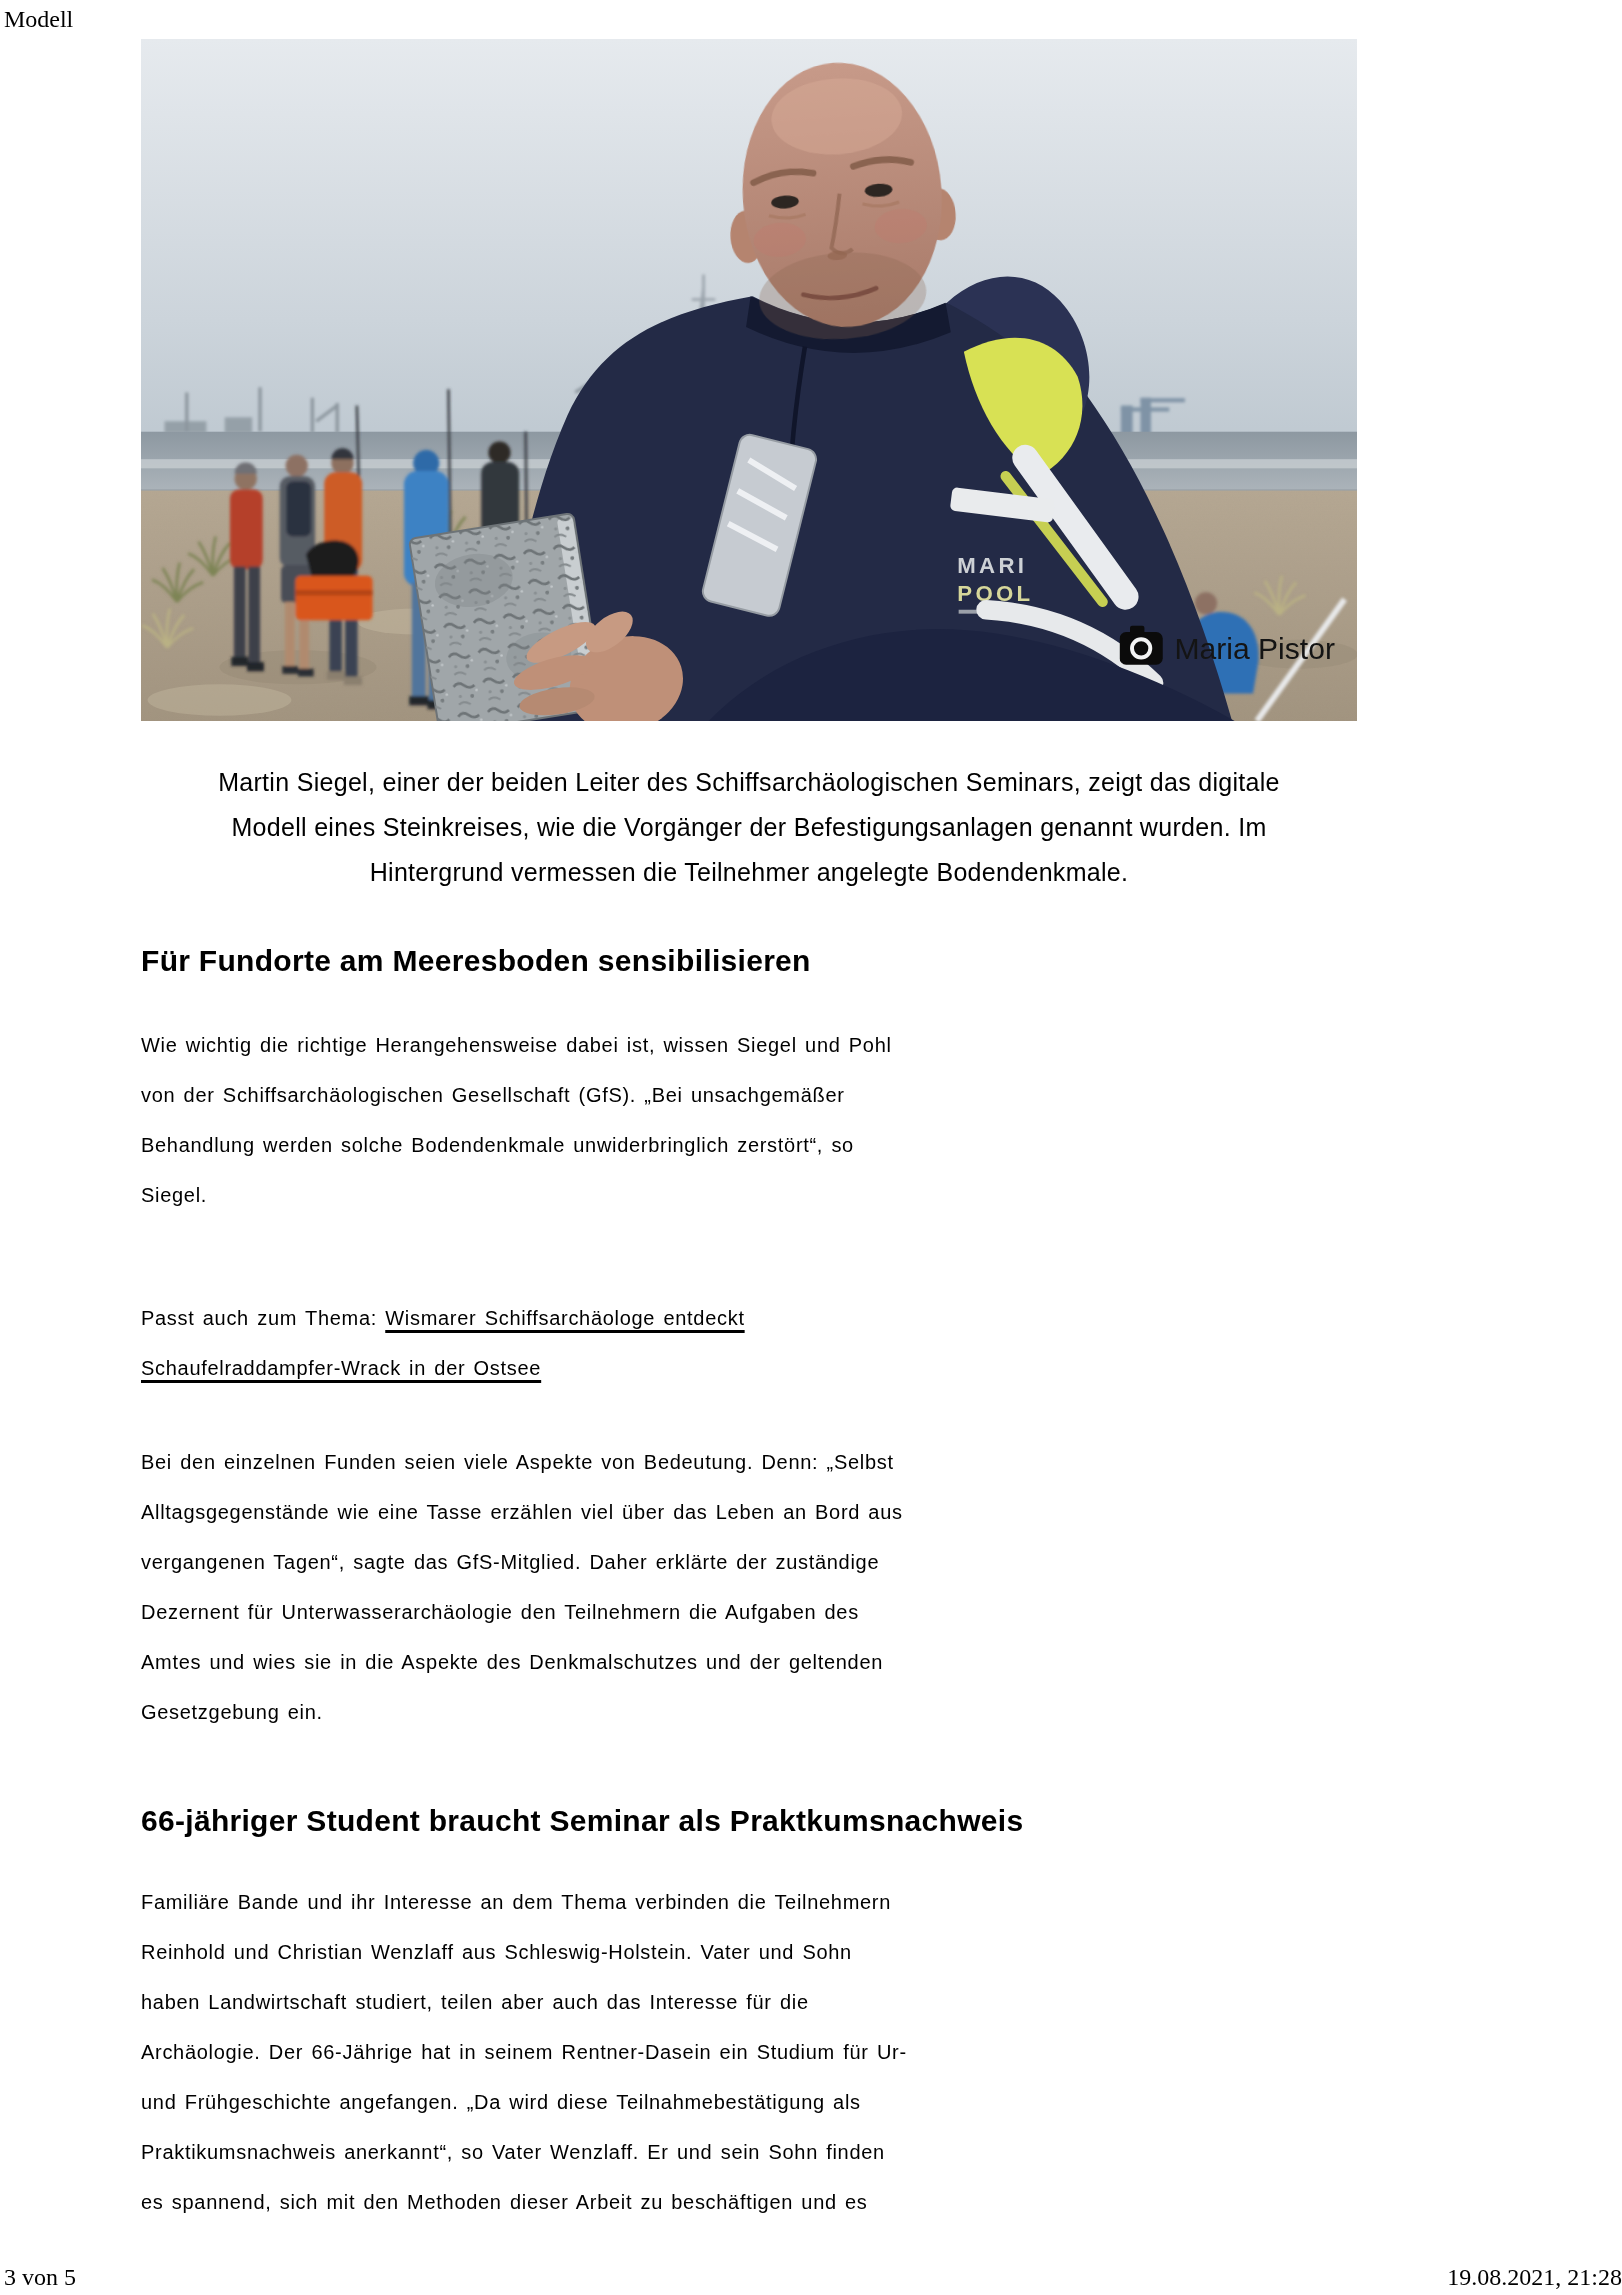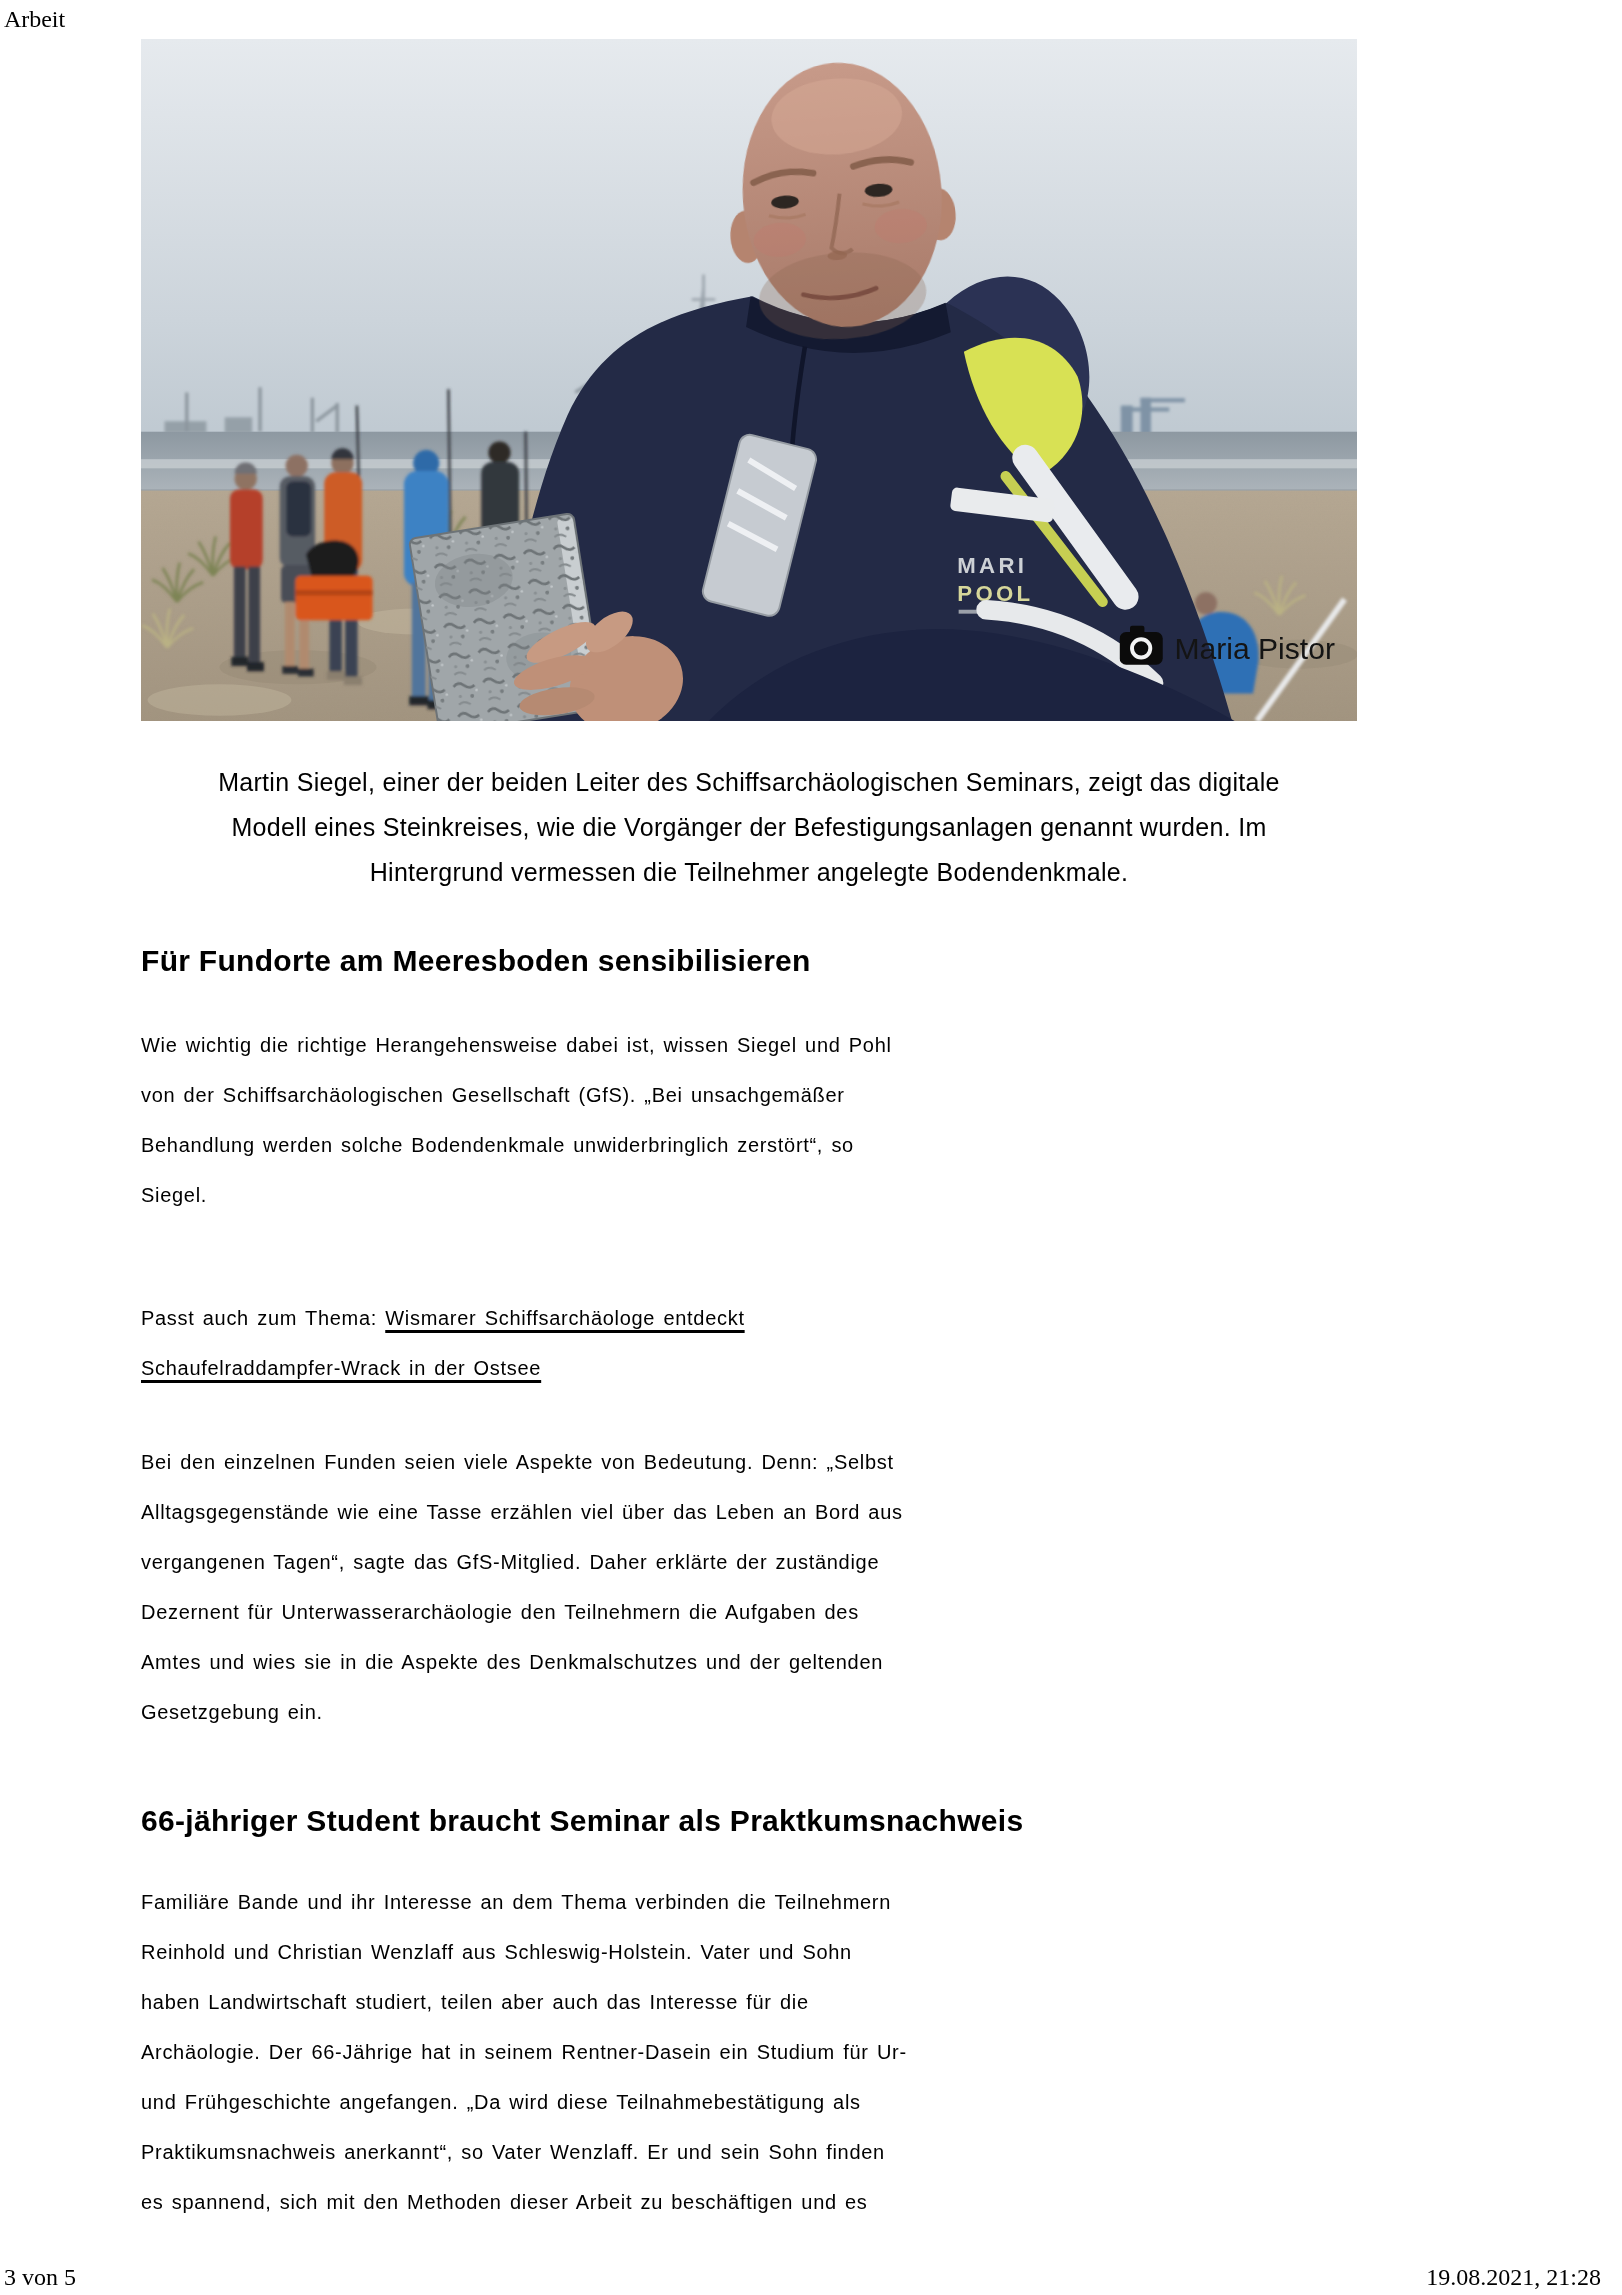--- a/index.html
+++ b/index.html
@@ -48,7 +48,7 @@
 
 <div class="page">
 
-  <div class="chrome hdr-left">Arbeit</div>
+  <div class="chrome hdr-left">Modell</div>
 
   <div class="photo-wrap">
     <svg viewBox="0 0 1859 1042" preserveAspectRatio="none">

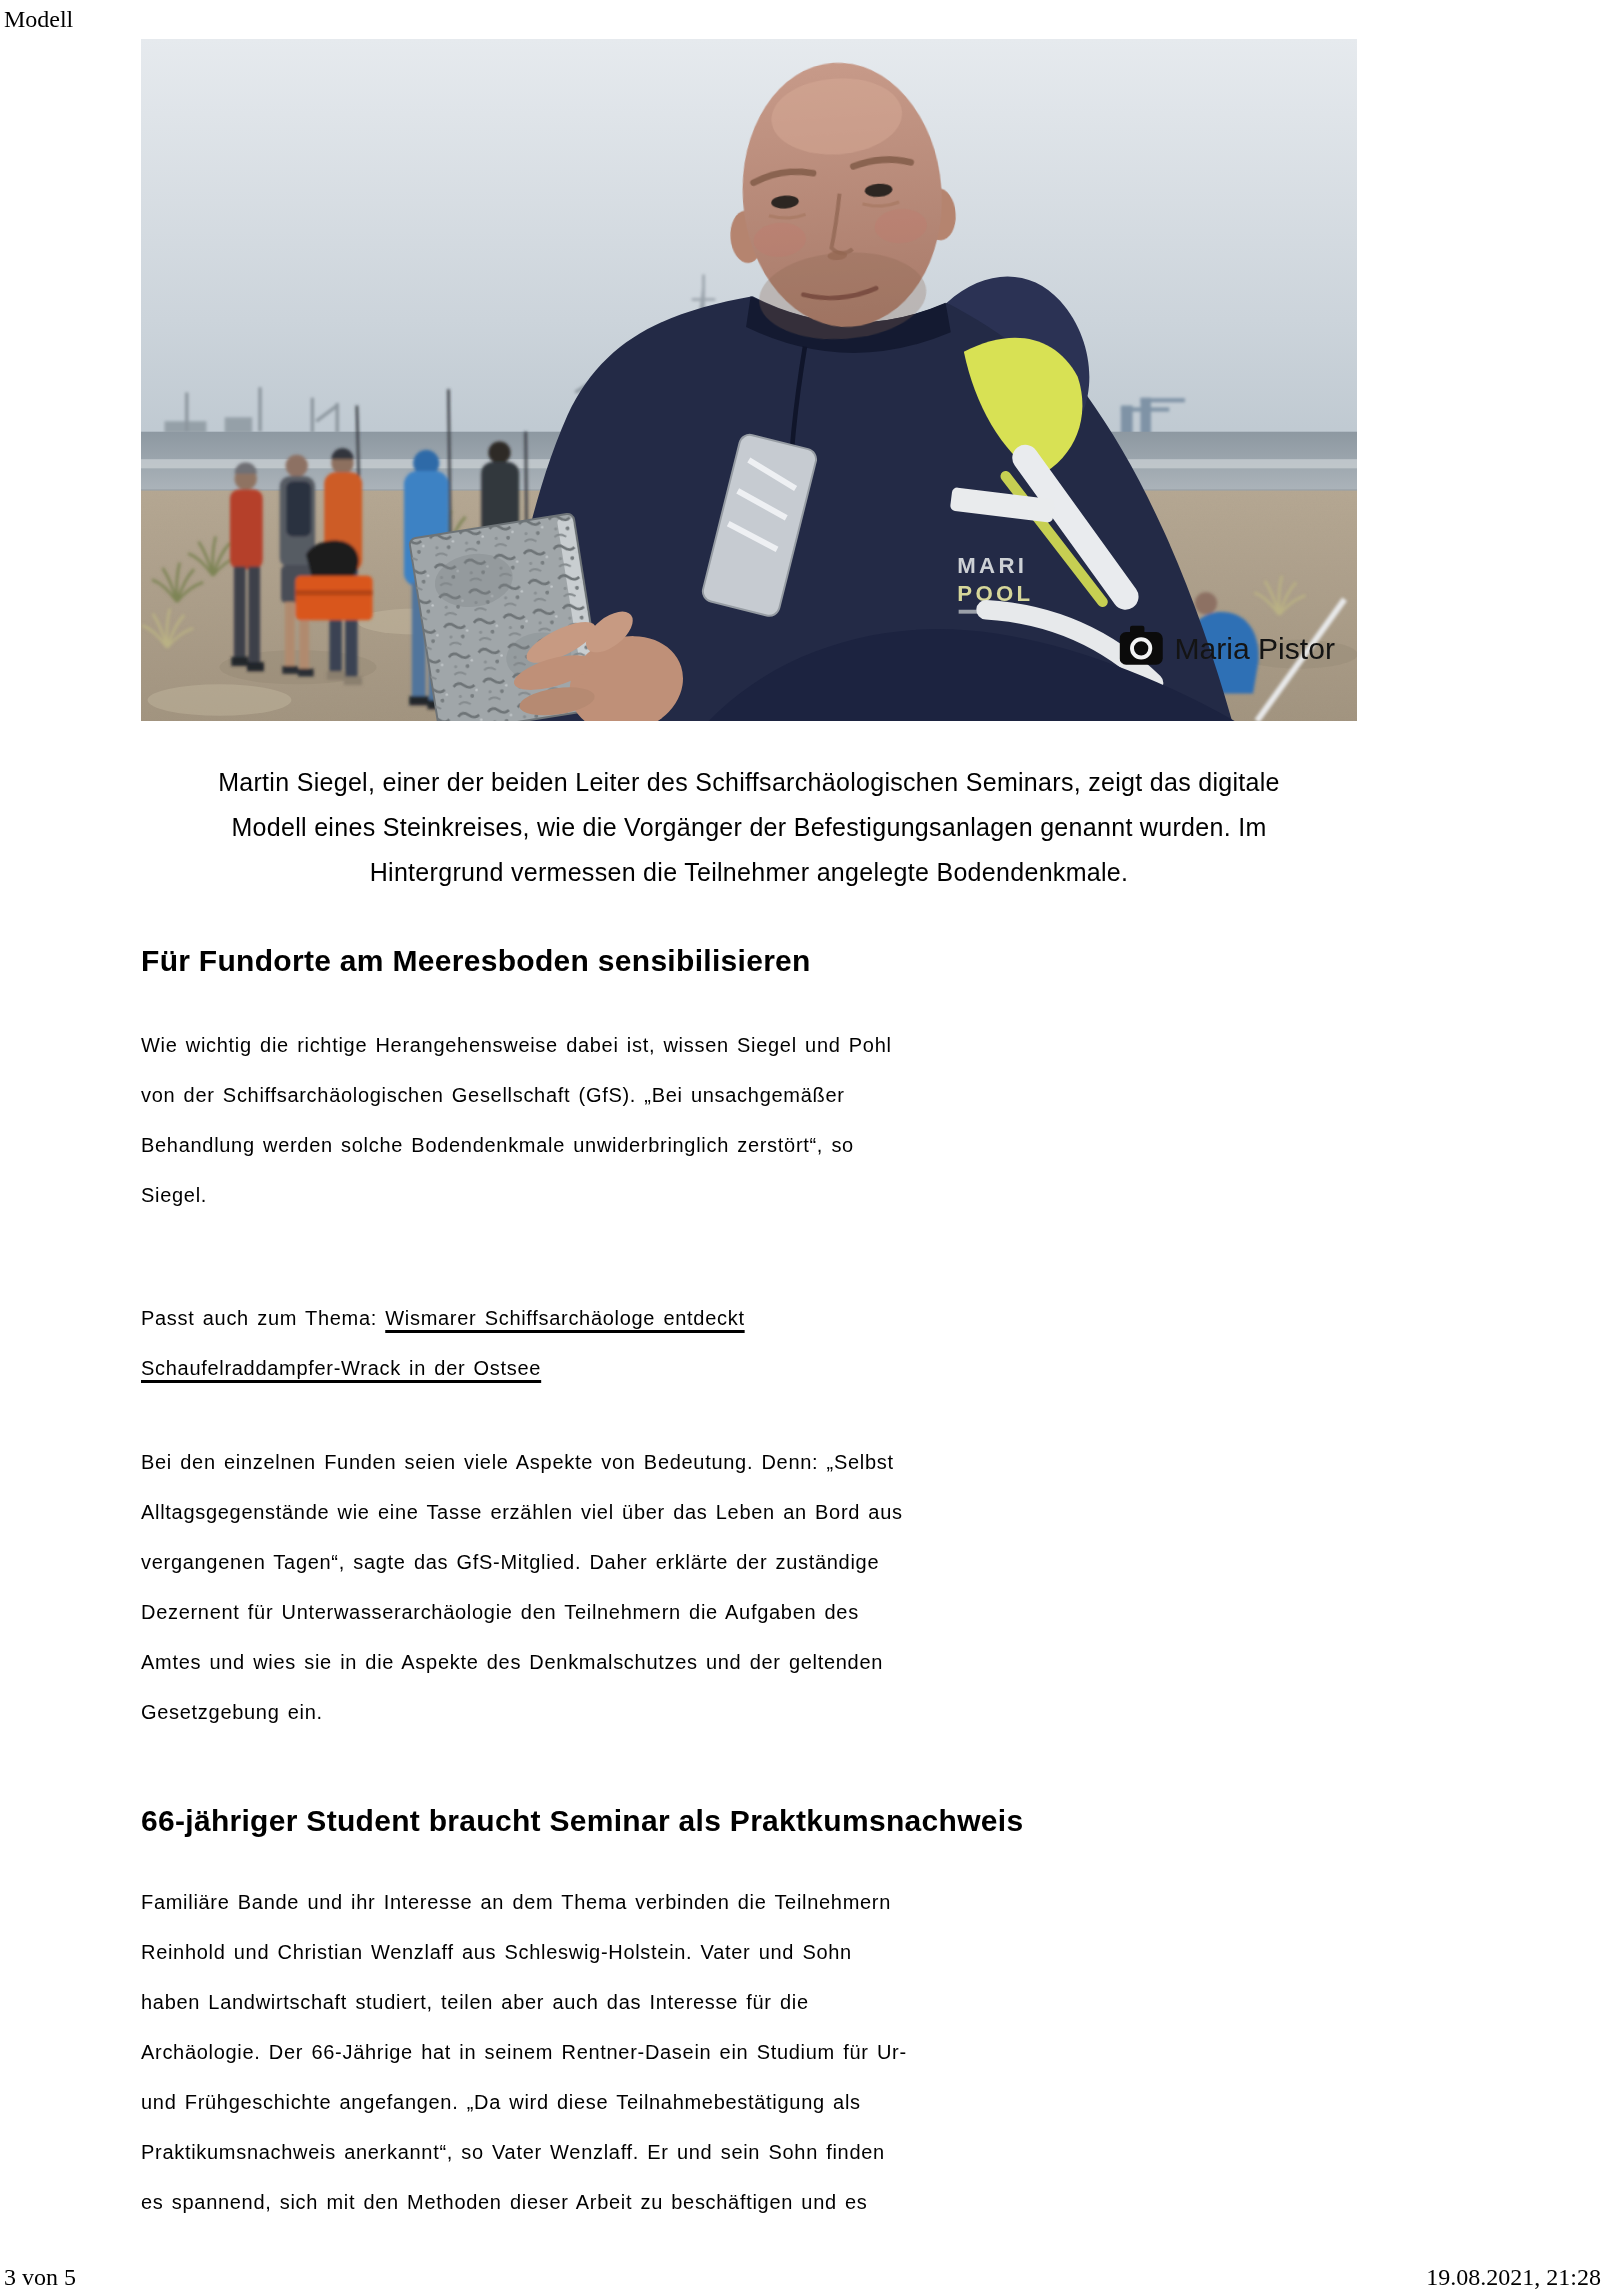--- a/index.html
+++ b/index.html
@@ -11,7 +11,7 @@
   .hdr-left  { position:absolute; top:5.2px;  left:3.9px;  }
   .hdr-right { position:absolute; top:5.2px;  right:3.9px; }
   .ftr-left  { position:absolute; top:2263px; left:3.9px;  }
-  .ftr-right { position:absolute; top:2263px; right:21px; }
+  .ftr-right { position:absolute; top:2263px; right:0; }
 
   .photo-wrap { position:absolute; left:141px; top:39px; width:1216px; height:682px;border-radius:17px; }
   .photo-wrap svg { display:block; width:100%; height:100%; }

